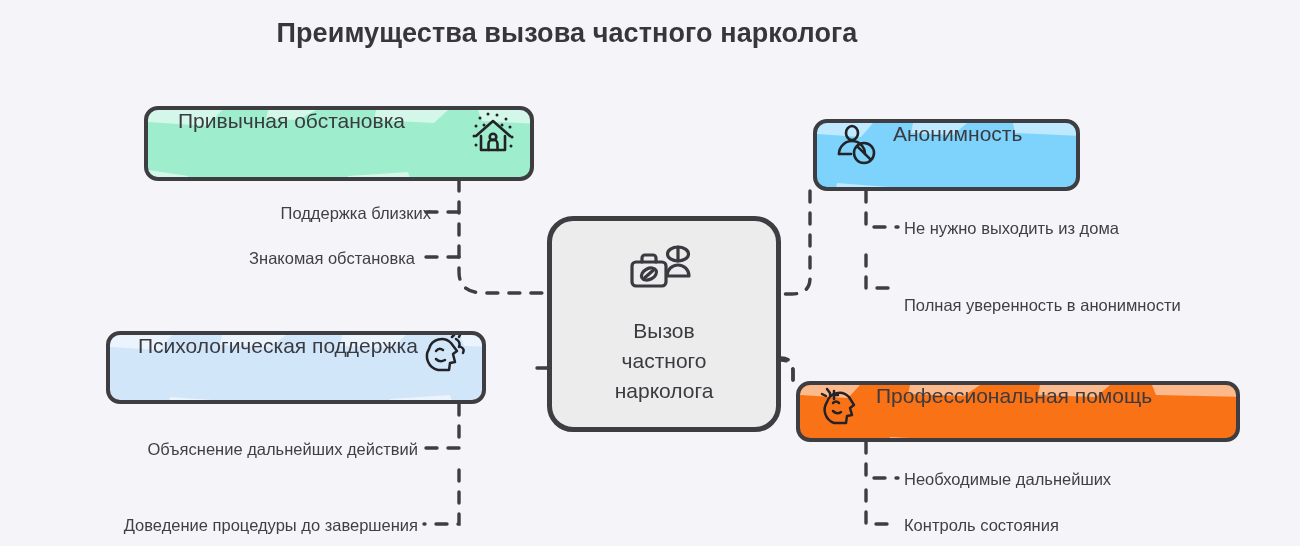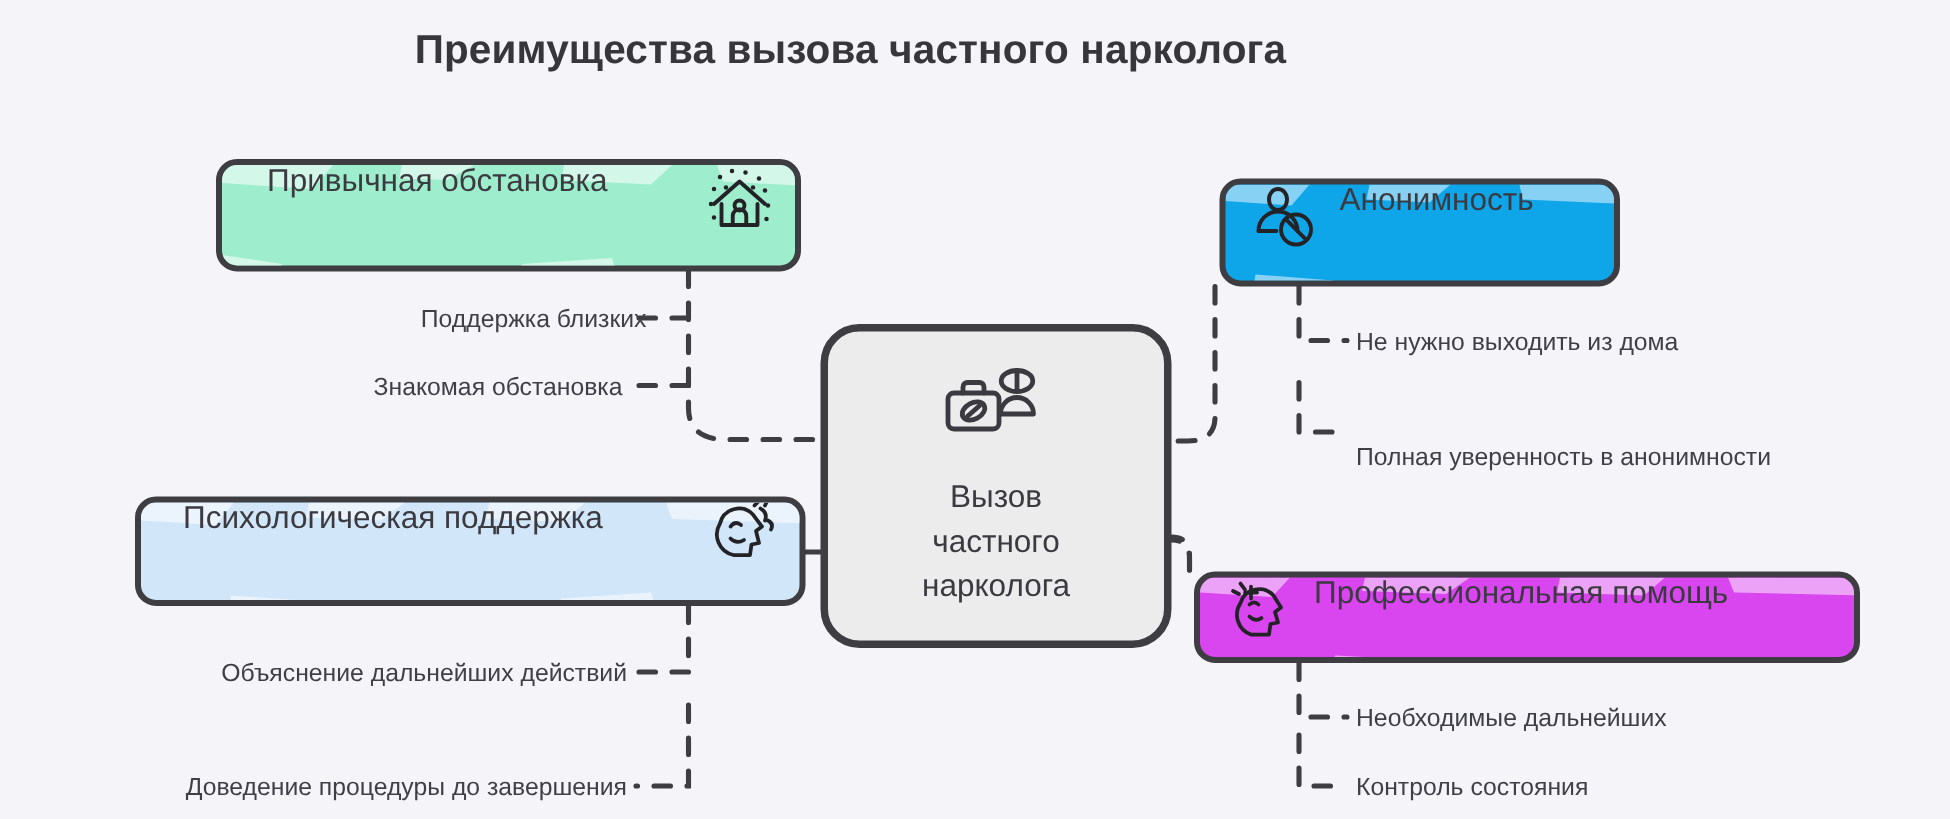--- a/index.html
+++ b/index.html
@@ -61,7 +61,7 @@
     flex: none;
   }
   .node-green   { background: #9eeecd; }
-  .node-pink    { background: #0ea5e9; }
+  .node-pink    { background: #7dd3fc; }
   .node-blue    { background: #d2e6f9; }
   .node-yellow  { background: #d946ef; }
 

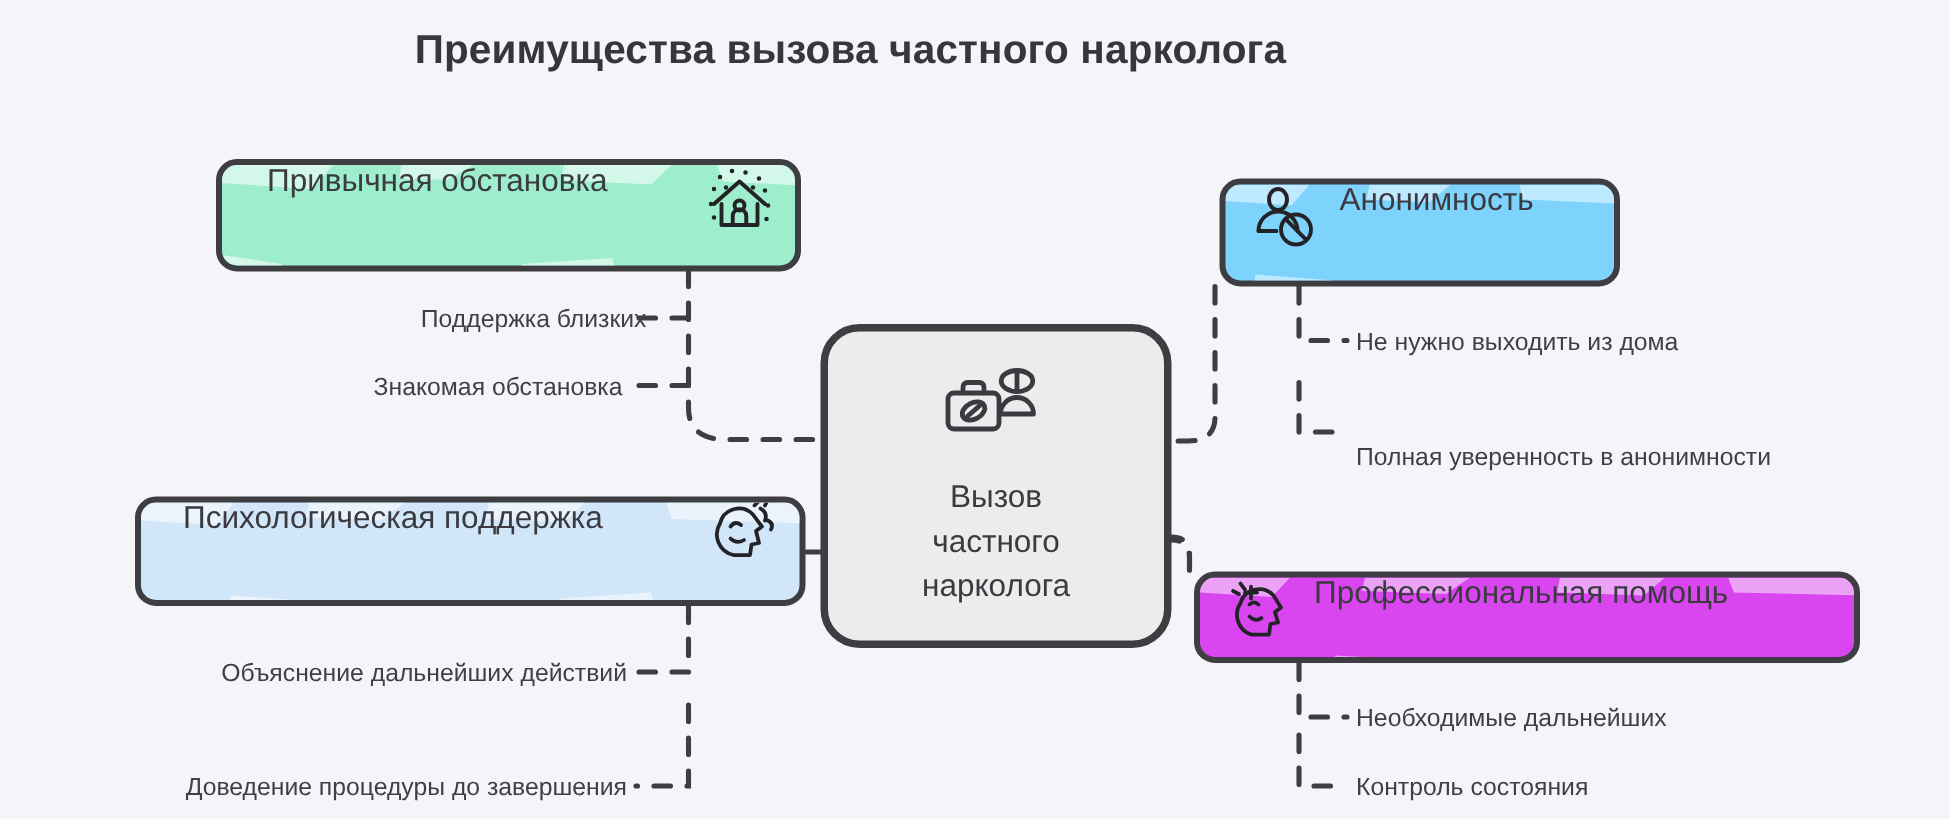--- a/index.html
+++ b/index.html
@@ -228,7 +228,7 @@
   <div class="leaf right" style="left:904px; top:220px;">Не нужно выходить из дома</div>
   <div class="leaf right" style="left:904px; top:281px;margin-top:16px;">Полная уверенность в анонимности</div>
 
-  <div class="node node-blue" style="left:90px; top:331px; width:447px; height:73px; padding:0 14px 0 28px; justify-content:space-between;">
+  <div class="node node-blue" style="left:106px; top:331px; width:380px; height:73px; padding:0 14px 0 28px; justify-content:space-between;">
     <span class="wash">
       <svg width="447" height="73" viewBox="0 0 447 73">
         <g fill="#ffffff" opacity="0.55">

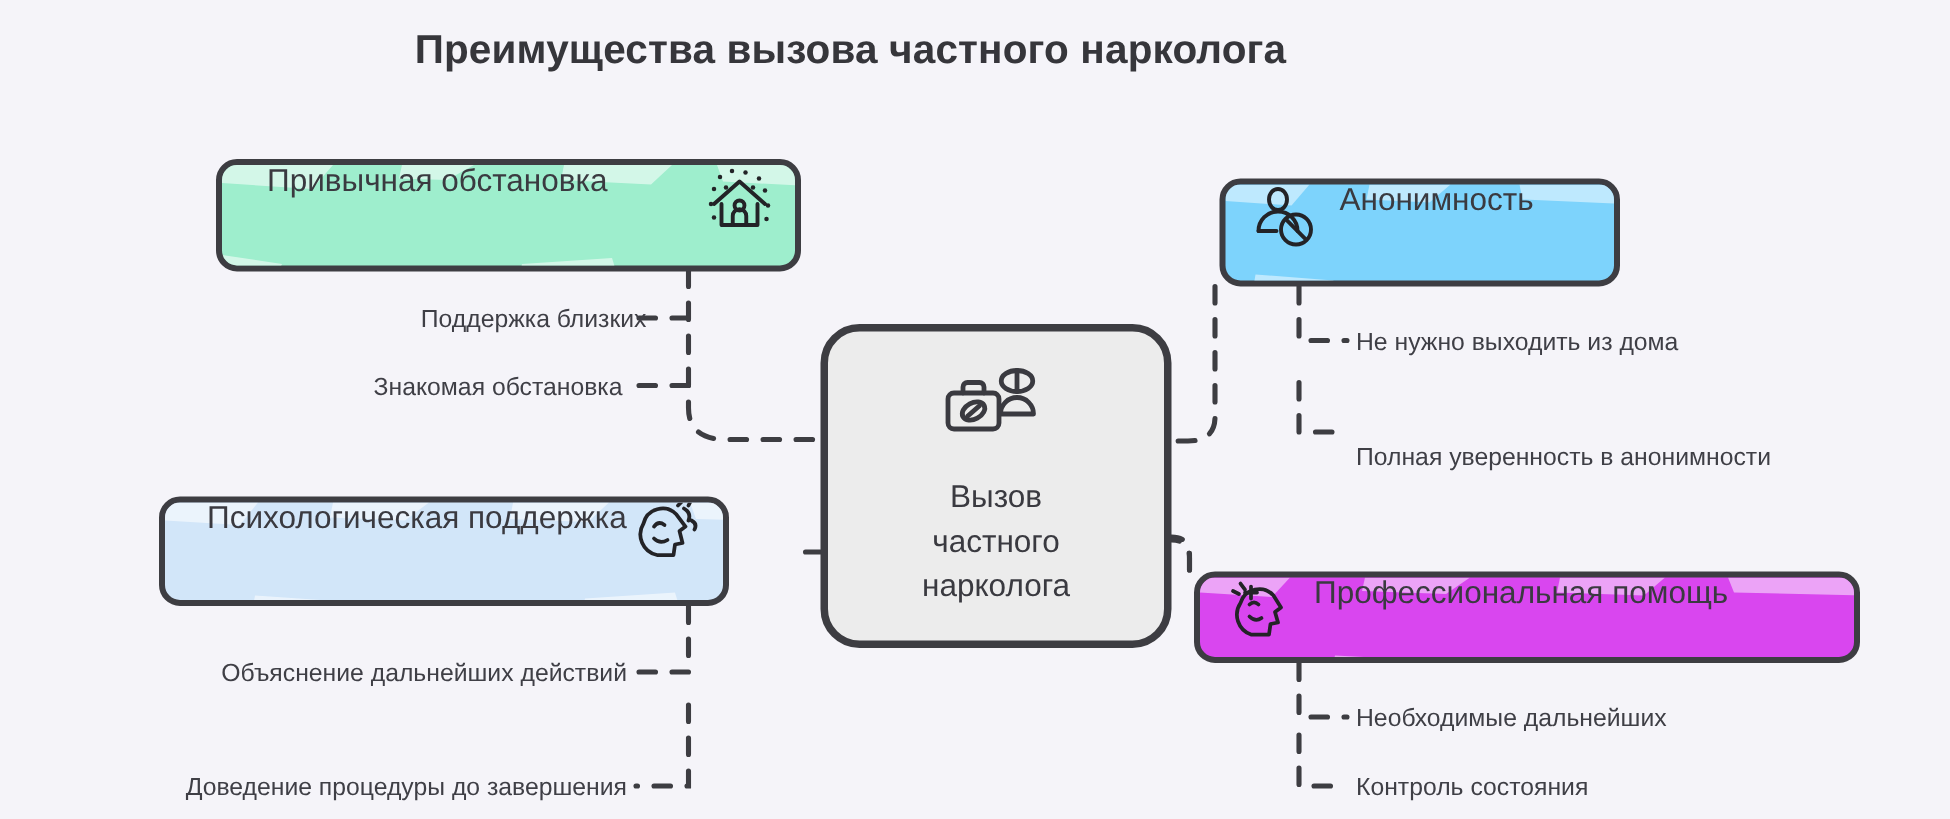--- a/index.html
+++ b/index.html
@@ -63,7 +63,7 @@
   .node-green   { background: #9eeecd; }
   .node-pink    { background: #7dd3fc; }
   .node-blue    { background: #d2e6f9; }
-  .node-yellow  { background: #d946ef; }
+  .node-yellow  { background: #f97316; }
 
   
   .wash {

